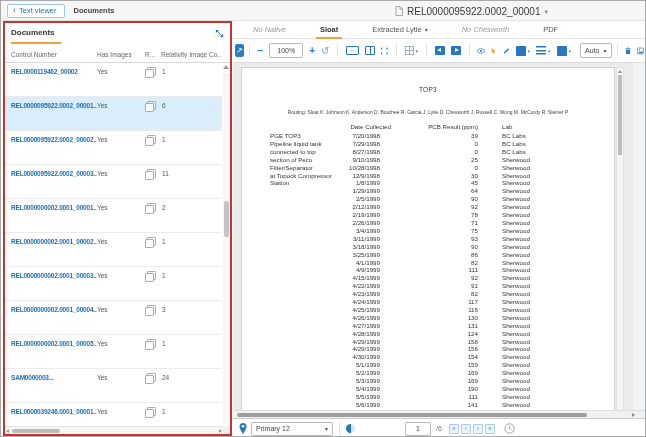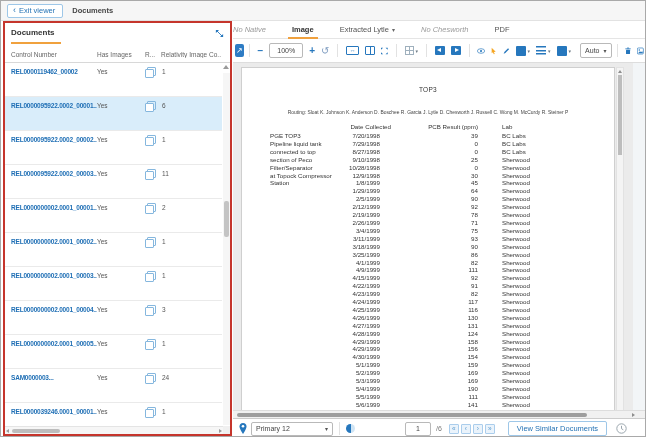--- a/index.html
+++ b/index.html
@@ -161,7 +161,7 @@
   <div class="topbar">
     <div class="exit-btn">
       <span class="exit-chevron">‹</span>
-      <span>Exit viewer</span>
+      <span>Text viewer</span>
     </div>
     <span class="breadcrumb">Documents</span>
   </div>

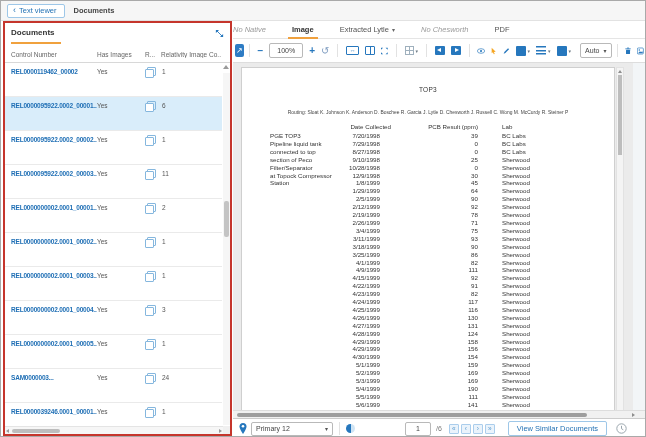--- a/index.html
+++ b/index.html
@@ -164,6 +164,14 @@
       <span>Text viewer</span>
     </div>
     <span class="breadcrumb">Documents</span>
+    <div class="doc-title-wrap">
+      <svg width="8" height="10" viewBox="0 0 8 10">
+        <path d="M1 0.5 h4 l2.5 2.5 V9.5 H1 Z" fill="none" stroke="#94a3ac" stroke-width="0.9"></path>
+        <path d="M5 0.5 V3 H7.5" fill="none" stroke="#94a3ac" stroke-width="0.9"></path>
+      </svg>
+      <span class="doc-title">REL0000095922.0002_00001</span>
+      <span class="title-caret">▾</span>
+    </div>
   </div>
 
   <div class="left-panel">

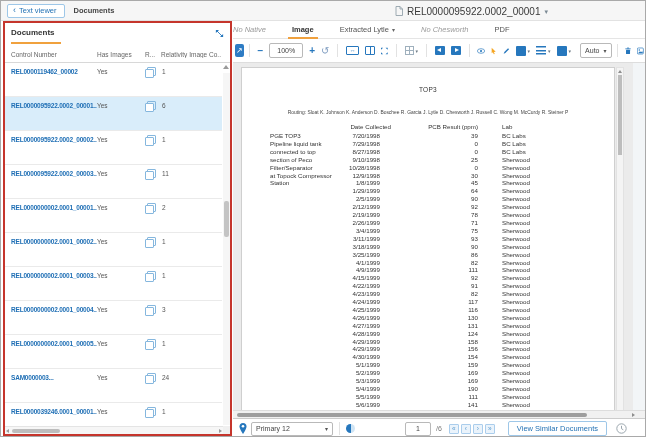--- a/index.html
+++ b/index.html
@@ -62,7 +62,7 @@
 
   
   .tabs { position:absolute; left:232px; top:20px; width:414px; height:18px; background:#fff;
-    border-bottom:1px solid #e5e5e5; display:flex; align-items:center; gap:26px; font-size:7.5px; }
+    border-bottom:1px solid #e5e5e5; display:flex; align-items:center; padding-left:20px; gap:34px; font-size:7.5px; }
   .tab { color:#555; cursor:pointer; white-space:nowrap; }
   .tab-muted { color:#9a9a9a; font-style:italic; cursor:default; }
   .tab-active { color:#333; font-weight:bold; position:relative; }

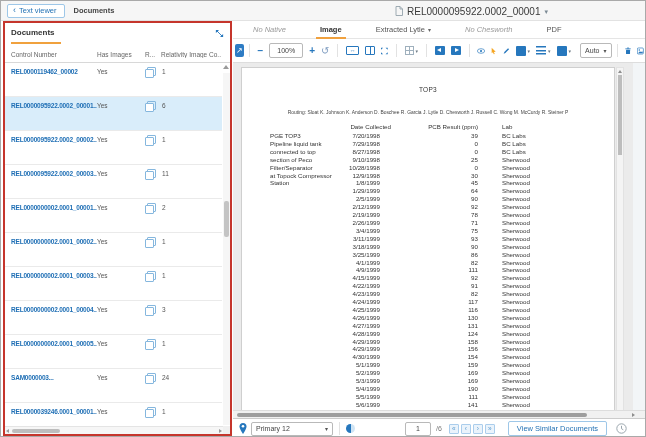--- a/index.html
+++ b/index.html
@@ -284,7 +284,7 @@
 
   <div class="tabs">
     <span class="tab tab-muted">No Native</span>
-    <span class="tab tab-active">Image</span>
+    <span class="tab tab-active">Sloat</span>
     <span class="tab"><span>Extracted Lytle</span><span class="tab-caret">▾</span></span>
     <span class="tab tab-muted">No Chesworth</span>
     <span class="tab">PDF</span>

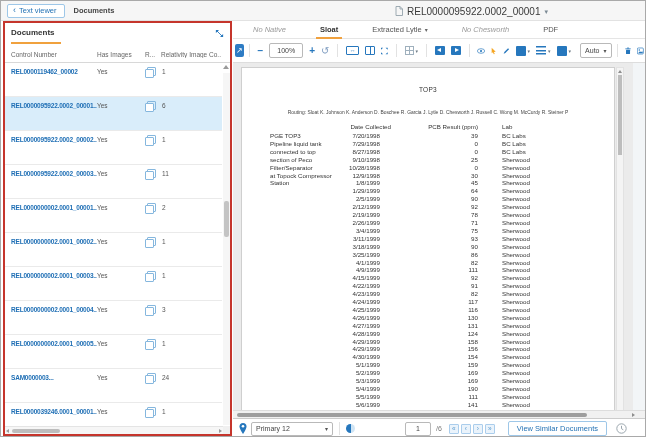--- a/index.html
+++ b/index.html
@@ -636,9 +636,6 @@
         <span class="pag-btn">»</span>
 
     </span>
-    <div class="view-similar">
-      <span>View Similar Documents</span>
-    </div>
     <span class="clock-wrap">
       <svg width="11" height="11" viewBox="0 0 11 11">
         <circle cx="5.5" cy="5.5" r="4.7" fill="none" stroke="#9aa5ad" stroke-width="1"></circle>

